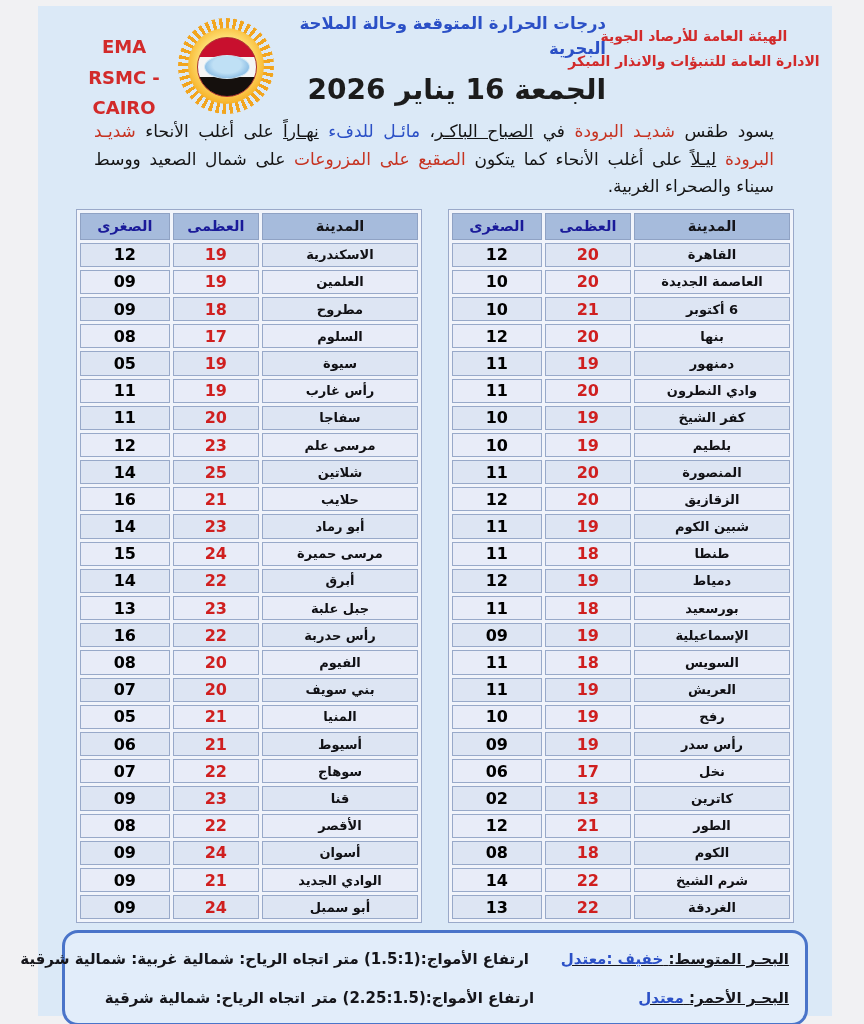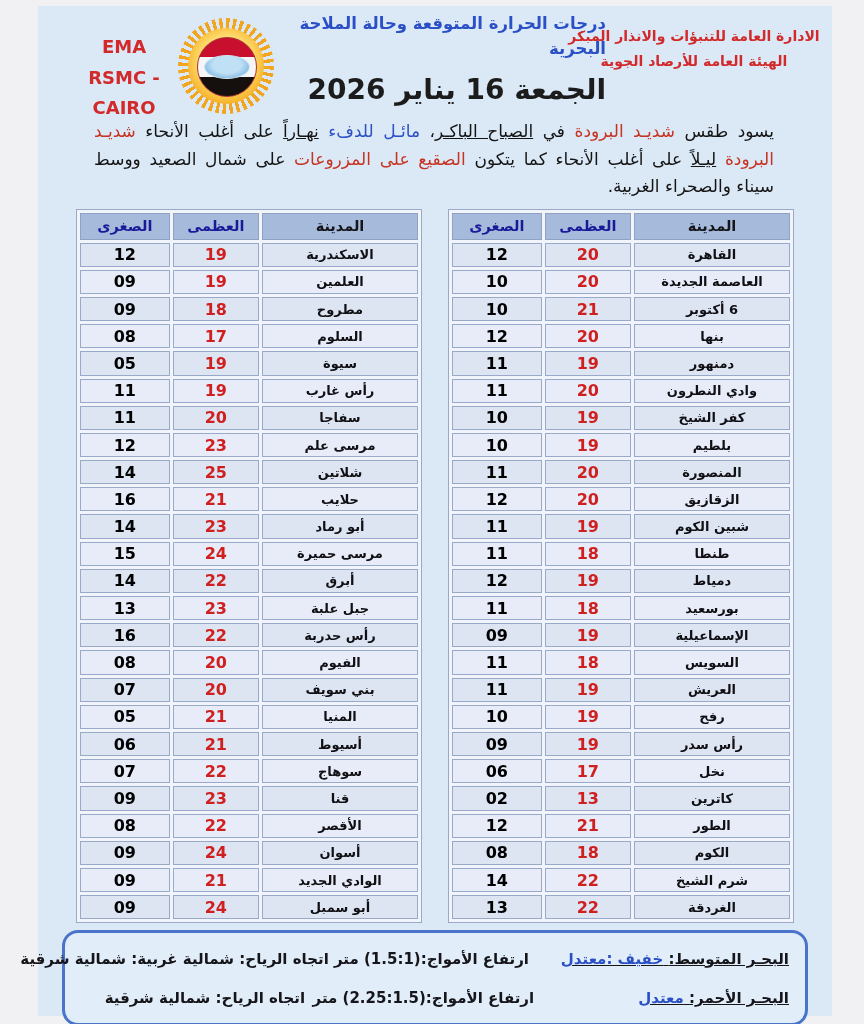--- a/index.html
+++ b/index.html
@@ -119,8 +119,8 @@
       <div class="doc-date">الجمعة 16 يناير 2026</div>
     </div>
     <div class="authority">
+      <div>الهيئة العامة للأرصاد الجوية</div>
       <div>الادارة العامة للتنبؤات والانذار المبكر</div>
-      <div>الهيئة العامة للأرصاد الجوية</div>
     </div>
   </div>
 

